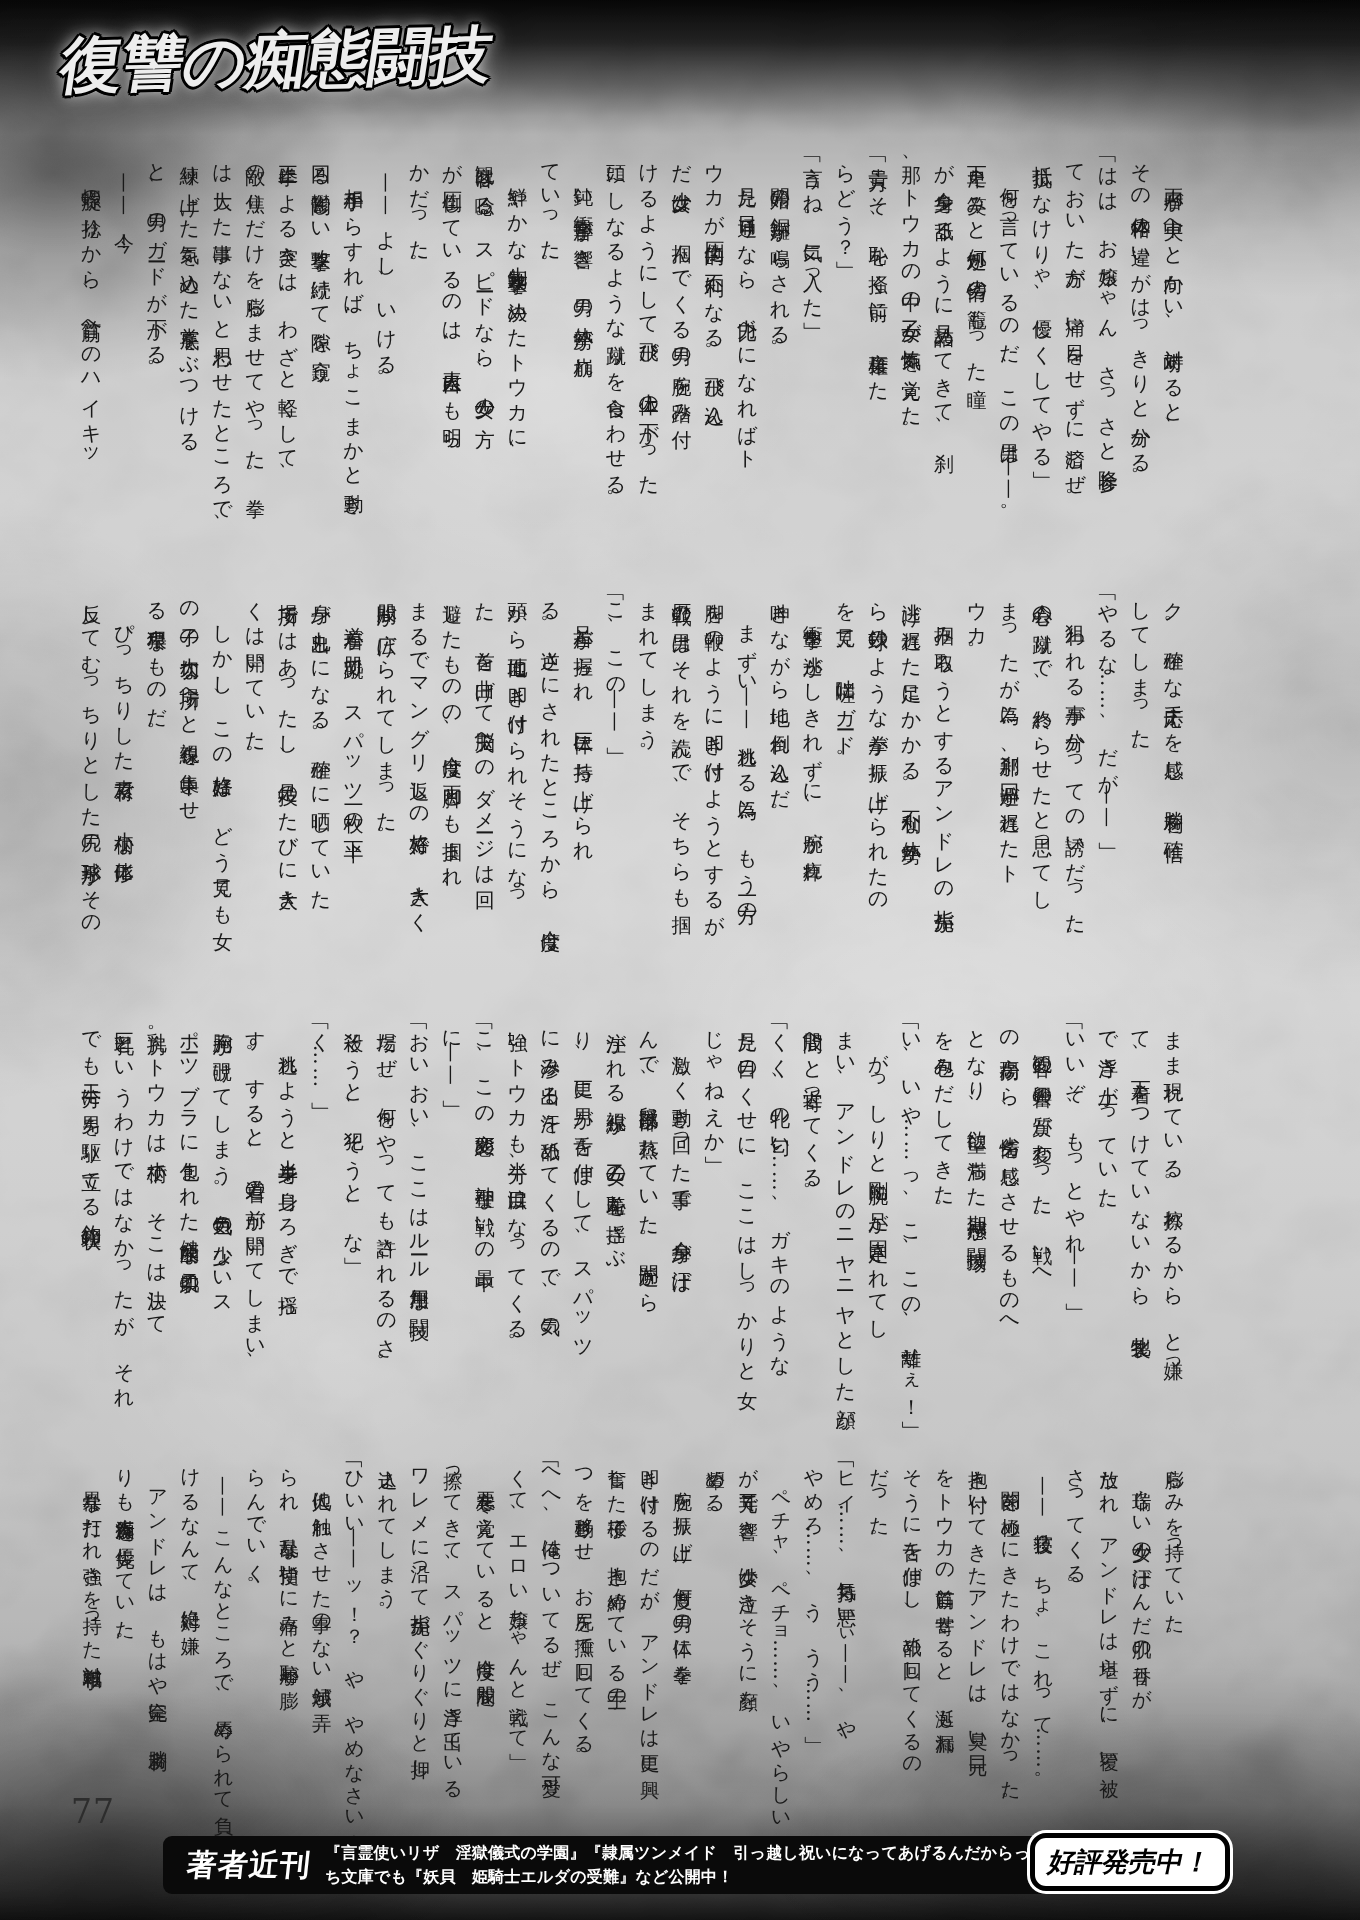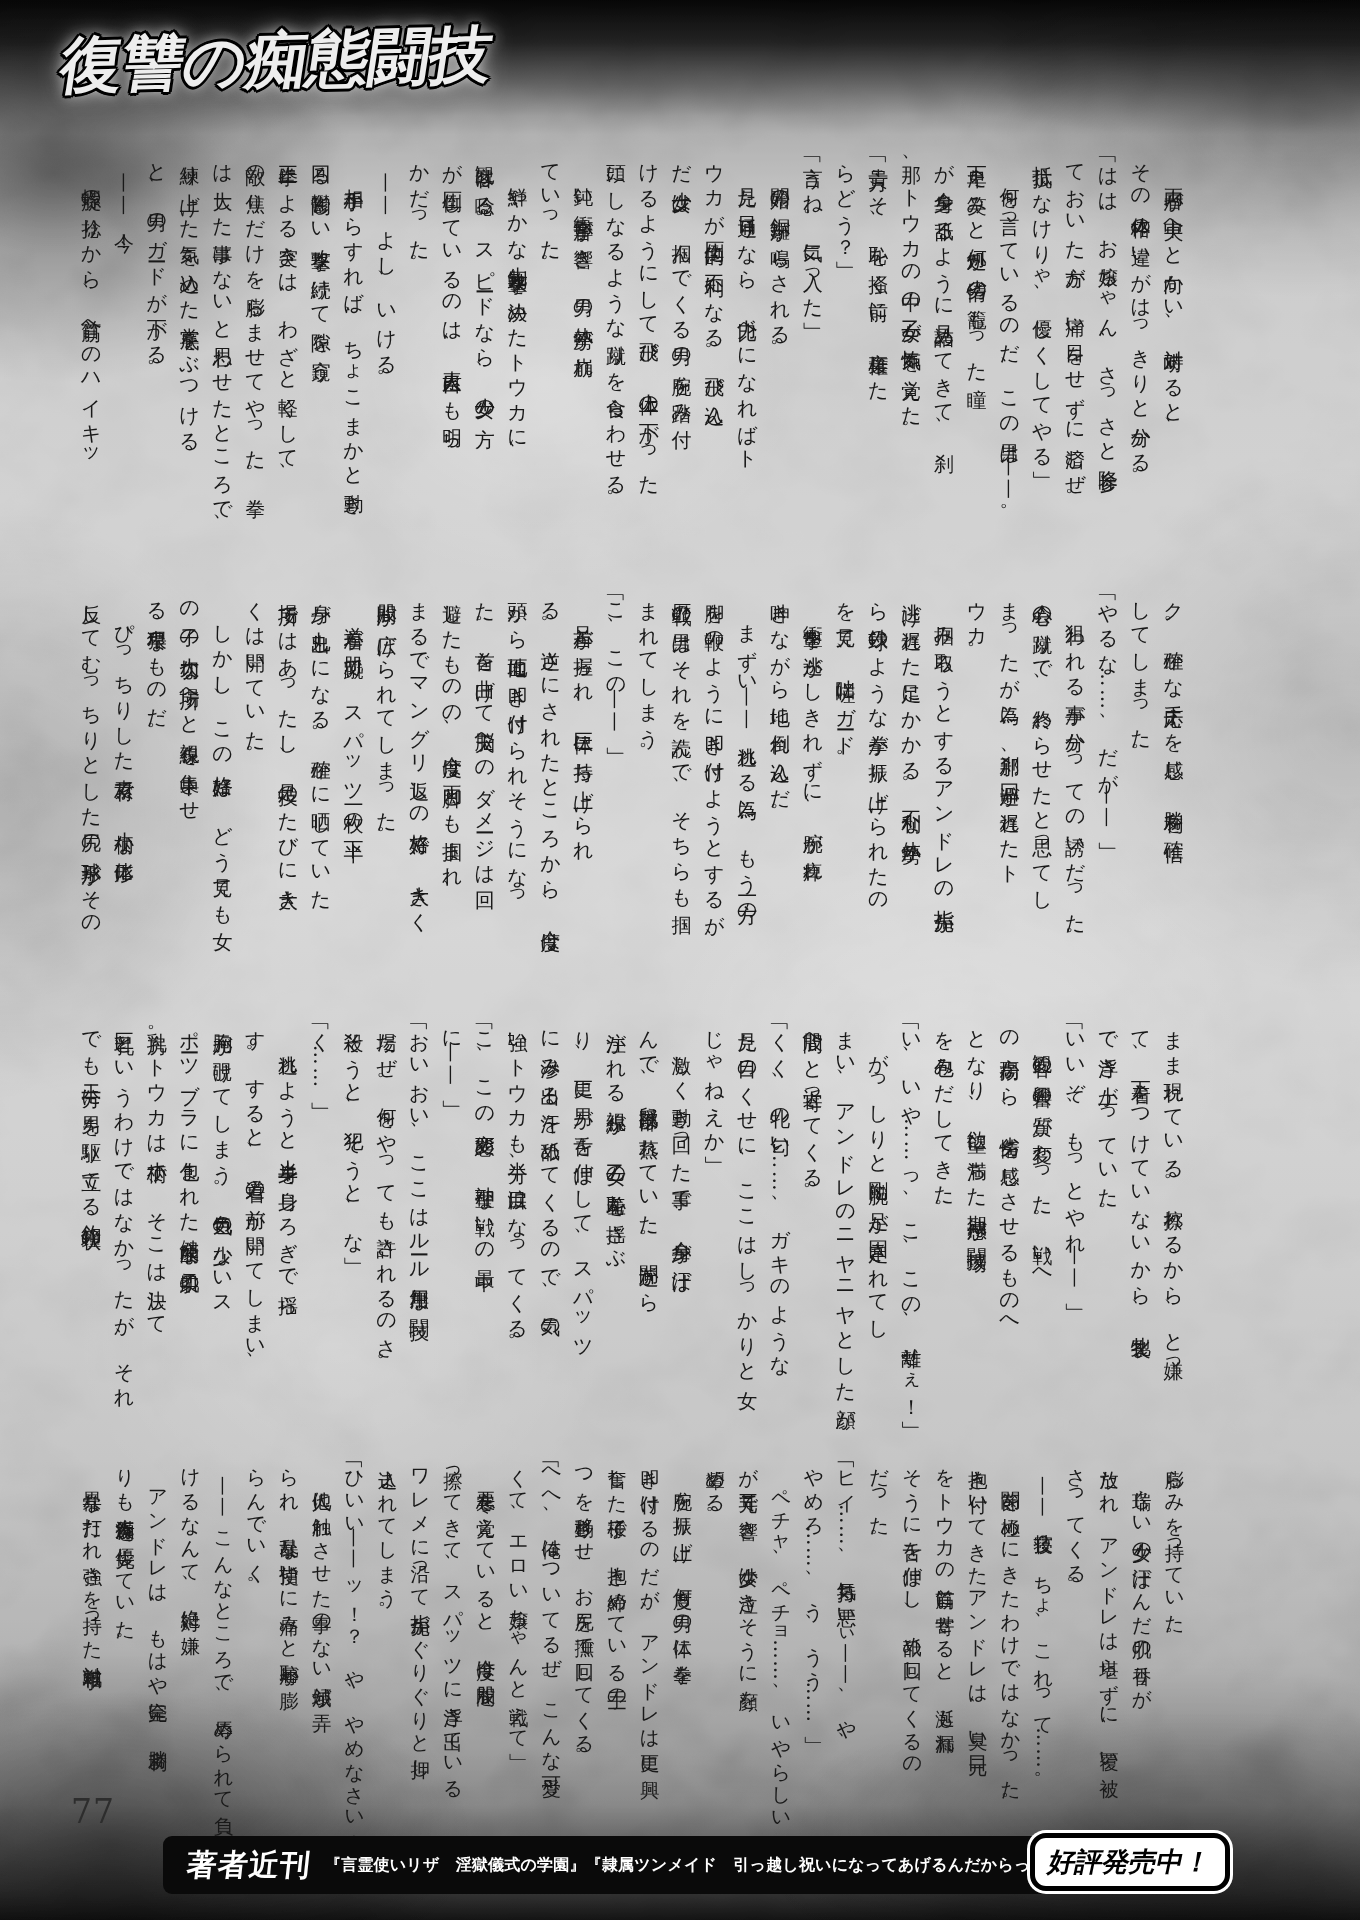--- a/index.html
+++ b/index.html
@@ -256,6 +256,7 @@
     <div id="footer-author">著者近刊</div>
     <div id="footer-ad">
       <div>『言霊使いリザ　淫獄儀式の学園』『隷属ツンメイド　引っ越し祝いになってあげるんだからっ！』、二次元ぷ</div>
+      <div>ち文庫でも『妖貝　姫騎士エルダの受難』など公開中！</div>
     </div>
   </div>
 

